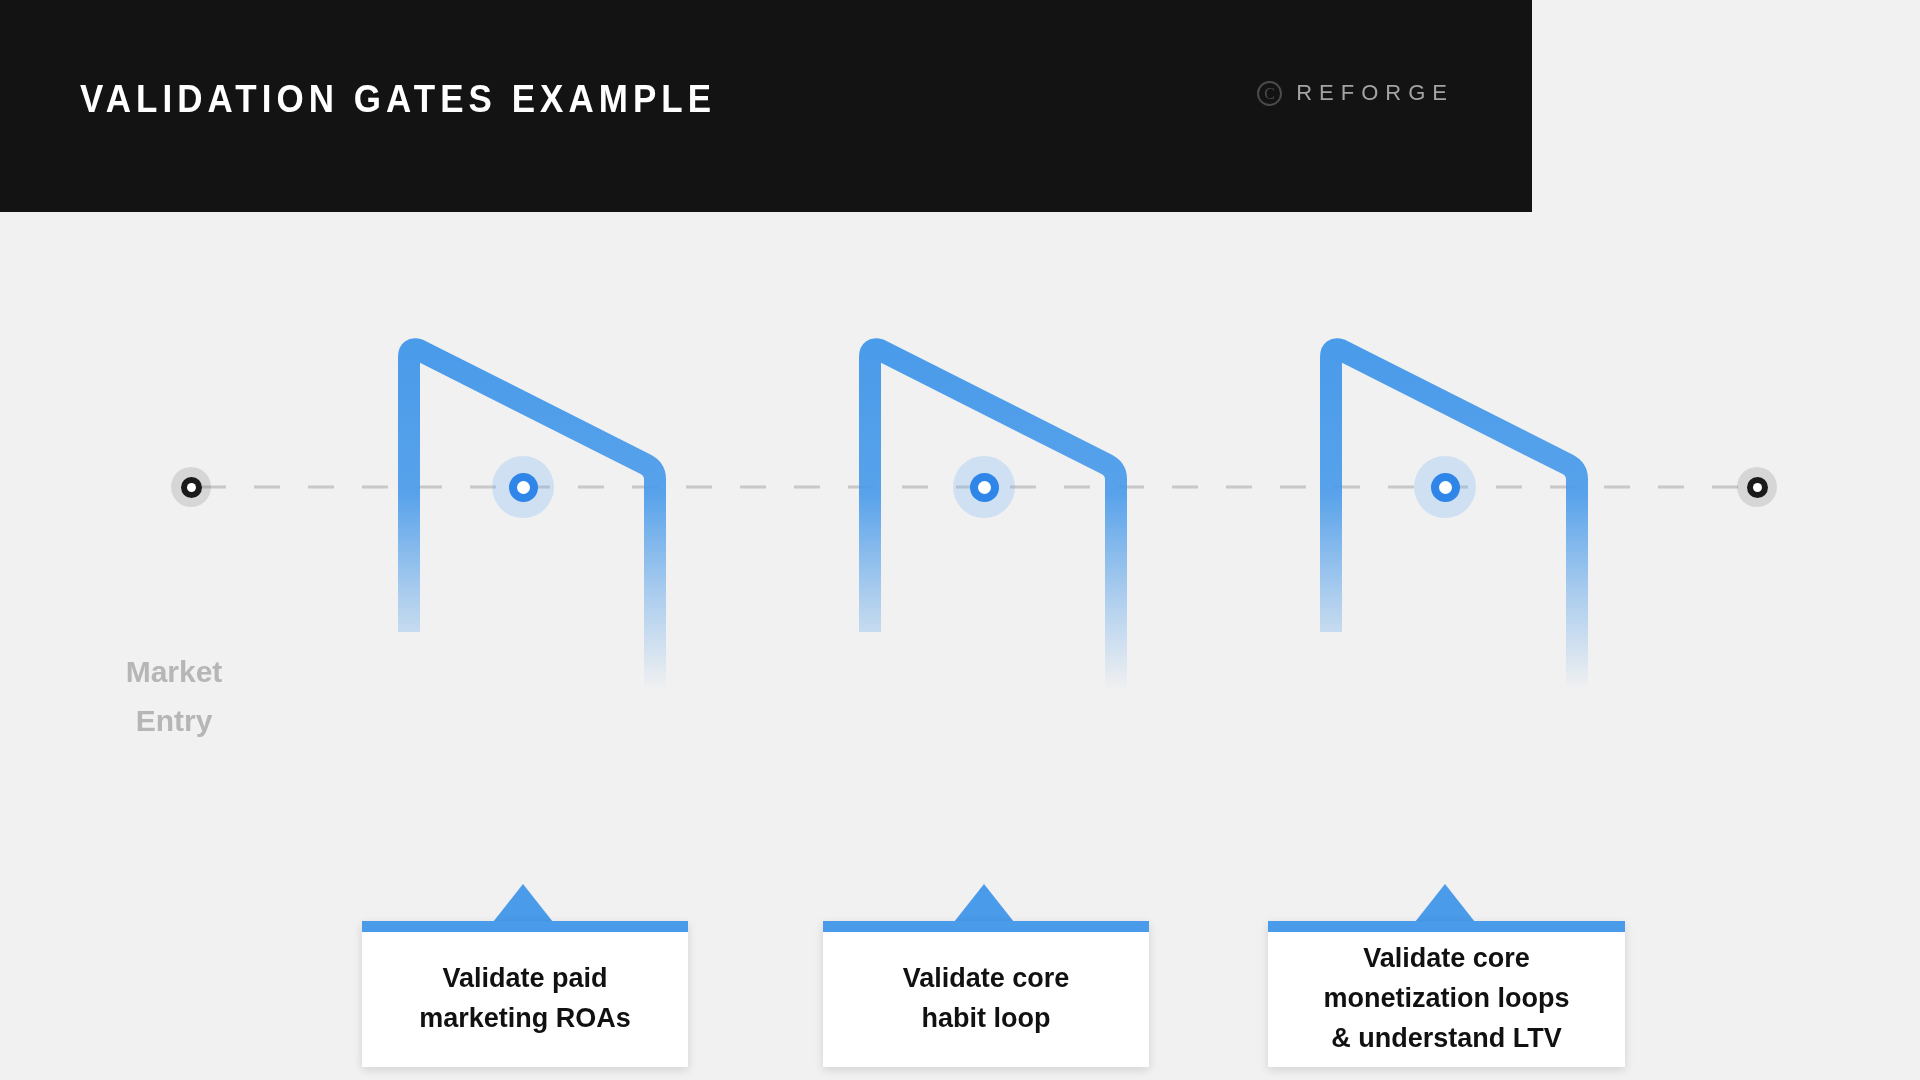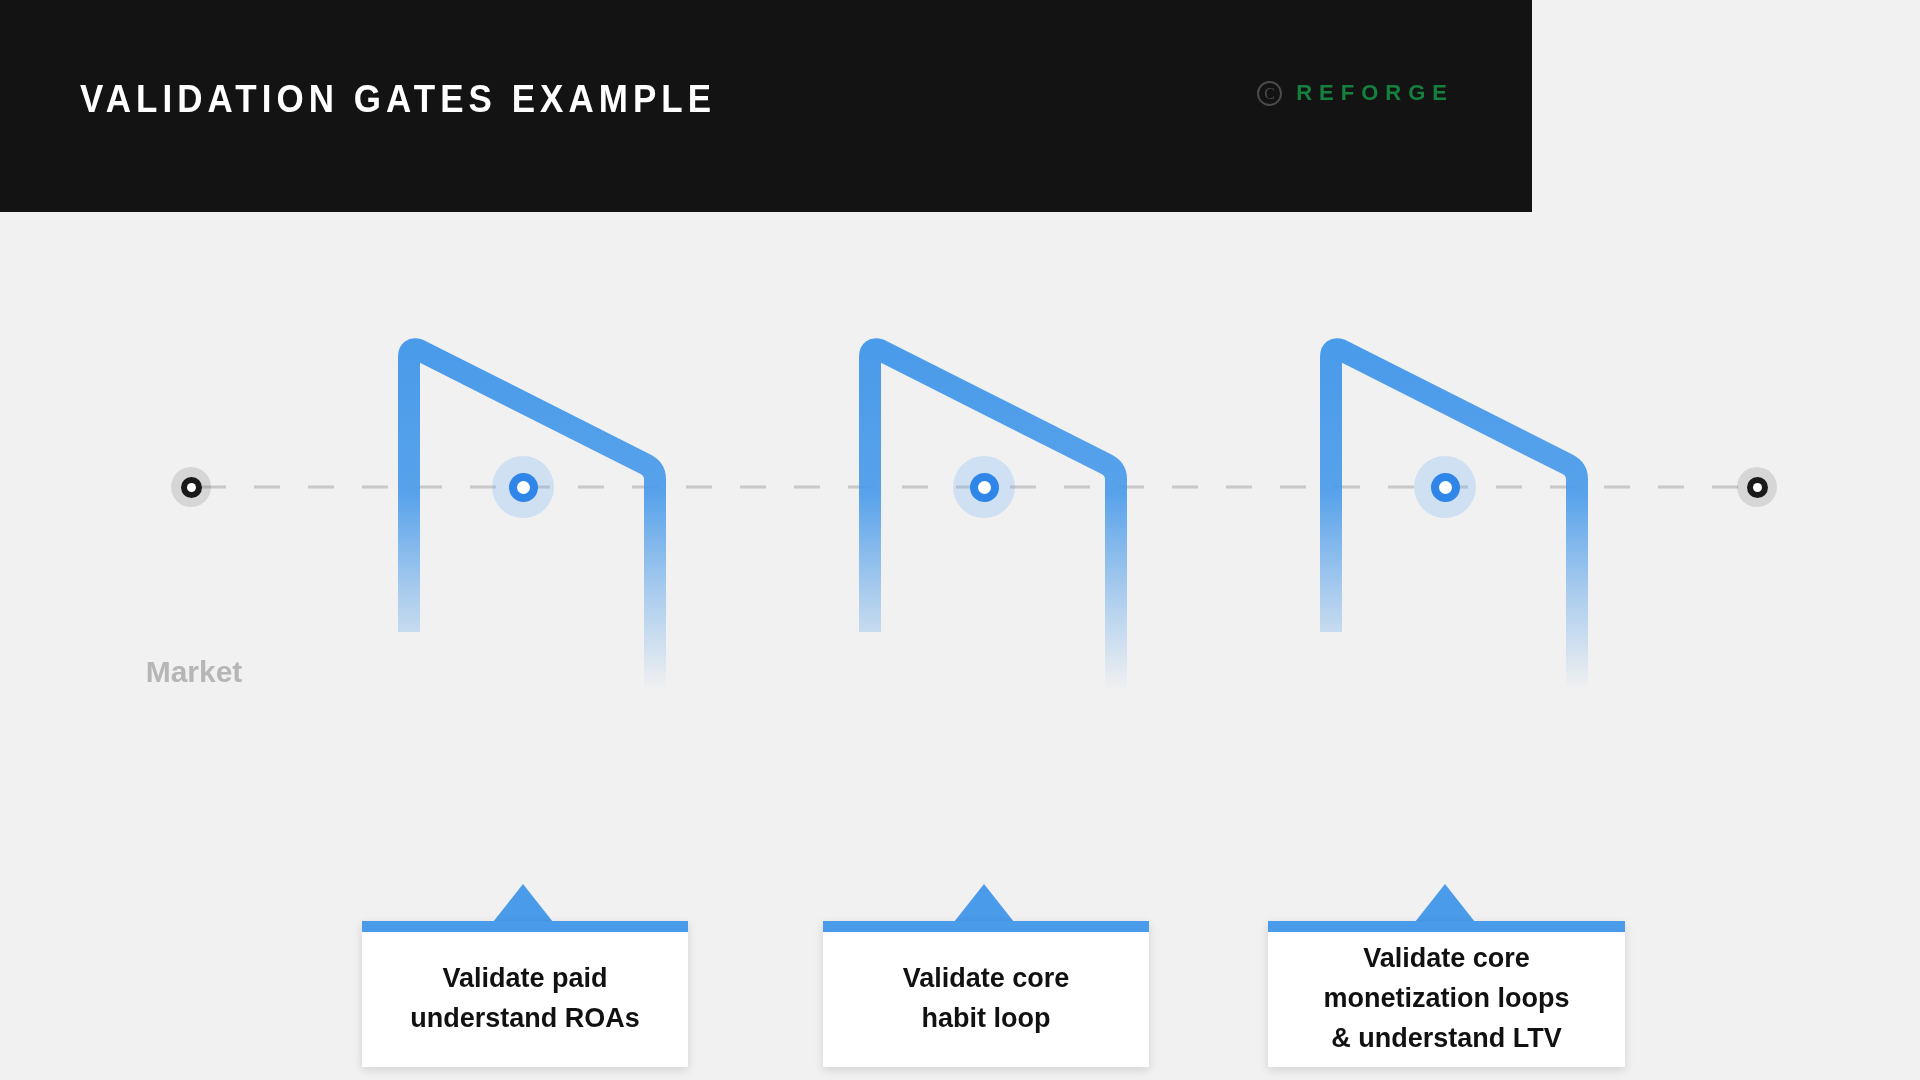--- a/index.html
+++ b/index.html
@@ -61,8 +61,8 @@
 
   #brand-name {
     font-size: 22px;
-    font-weight: bold;
-    color: #15803d;
+    font-weight: normal;
+    color: #a3a3a3;
     letter-spacing: 7px;
     white-space: nowrap;
   }

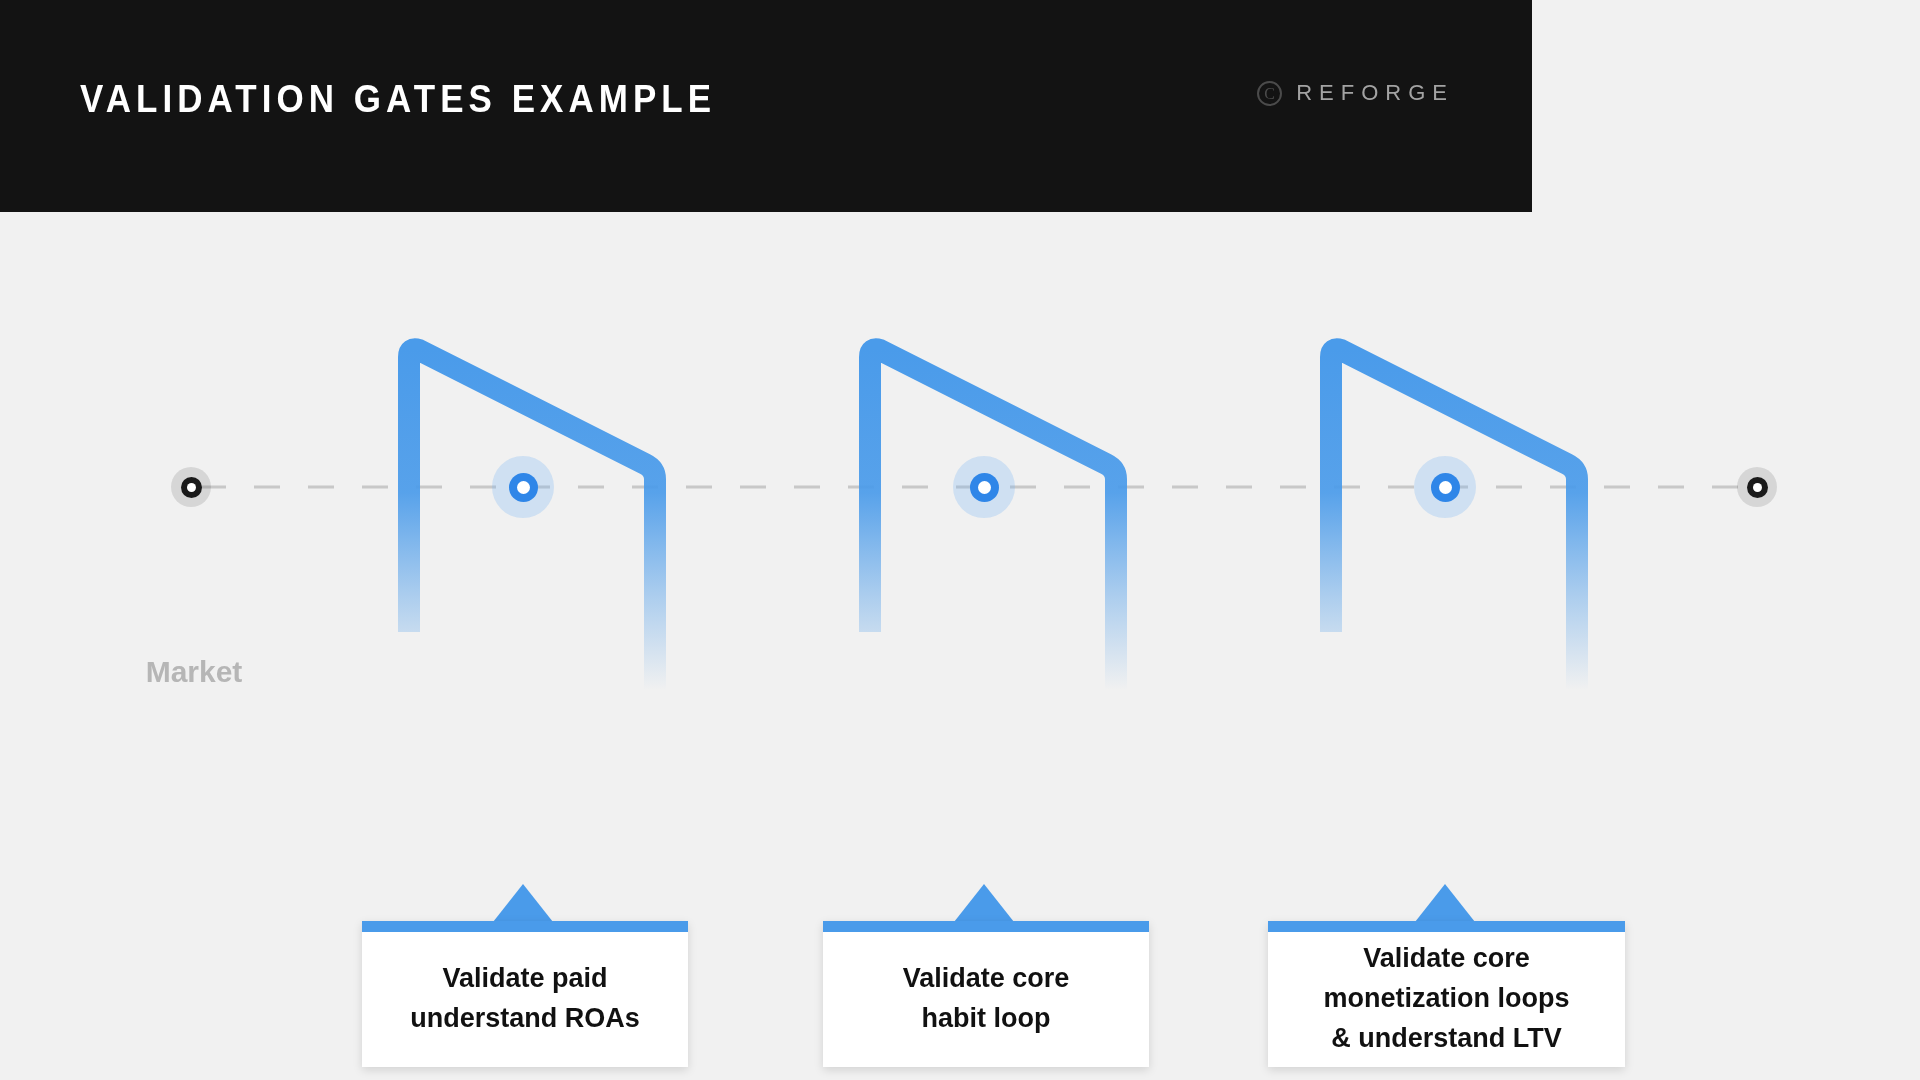--- a/index.html
+++ b/index.html
@@ -86,7 +86,7 @@
   
   #market-entry-label {
     position: absolute;
-    left: 94px;
+    left: 74px;
     top: 435px;
     width: 200px;
     text-align: center;

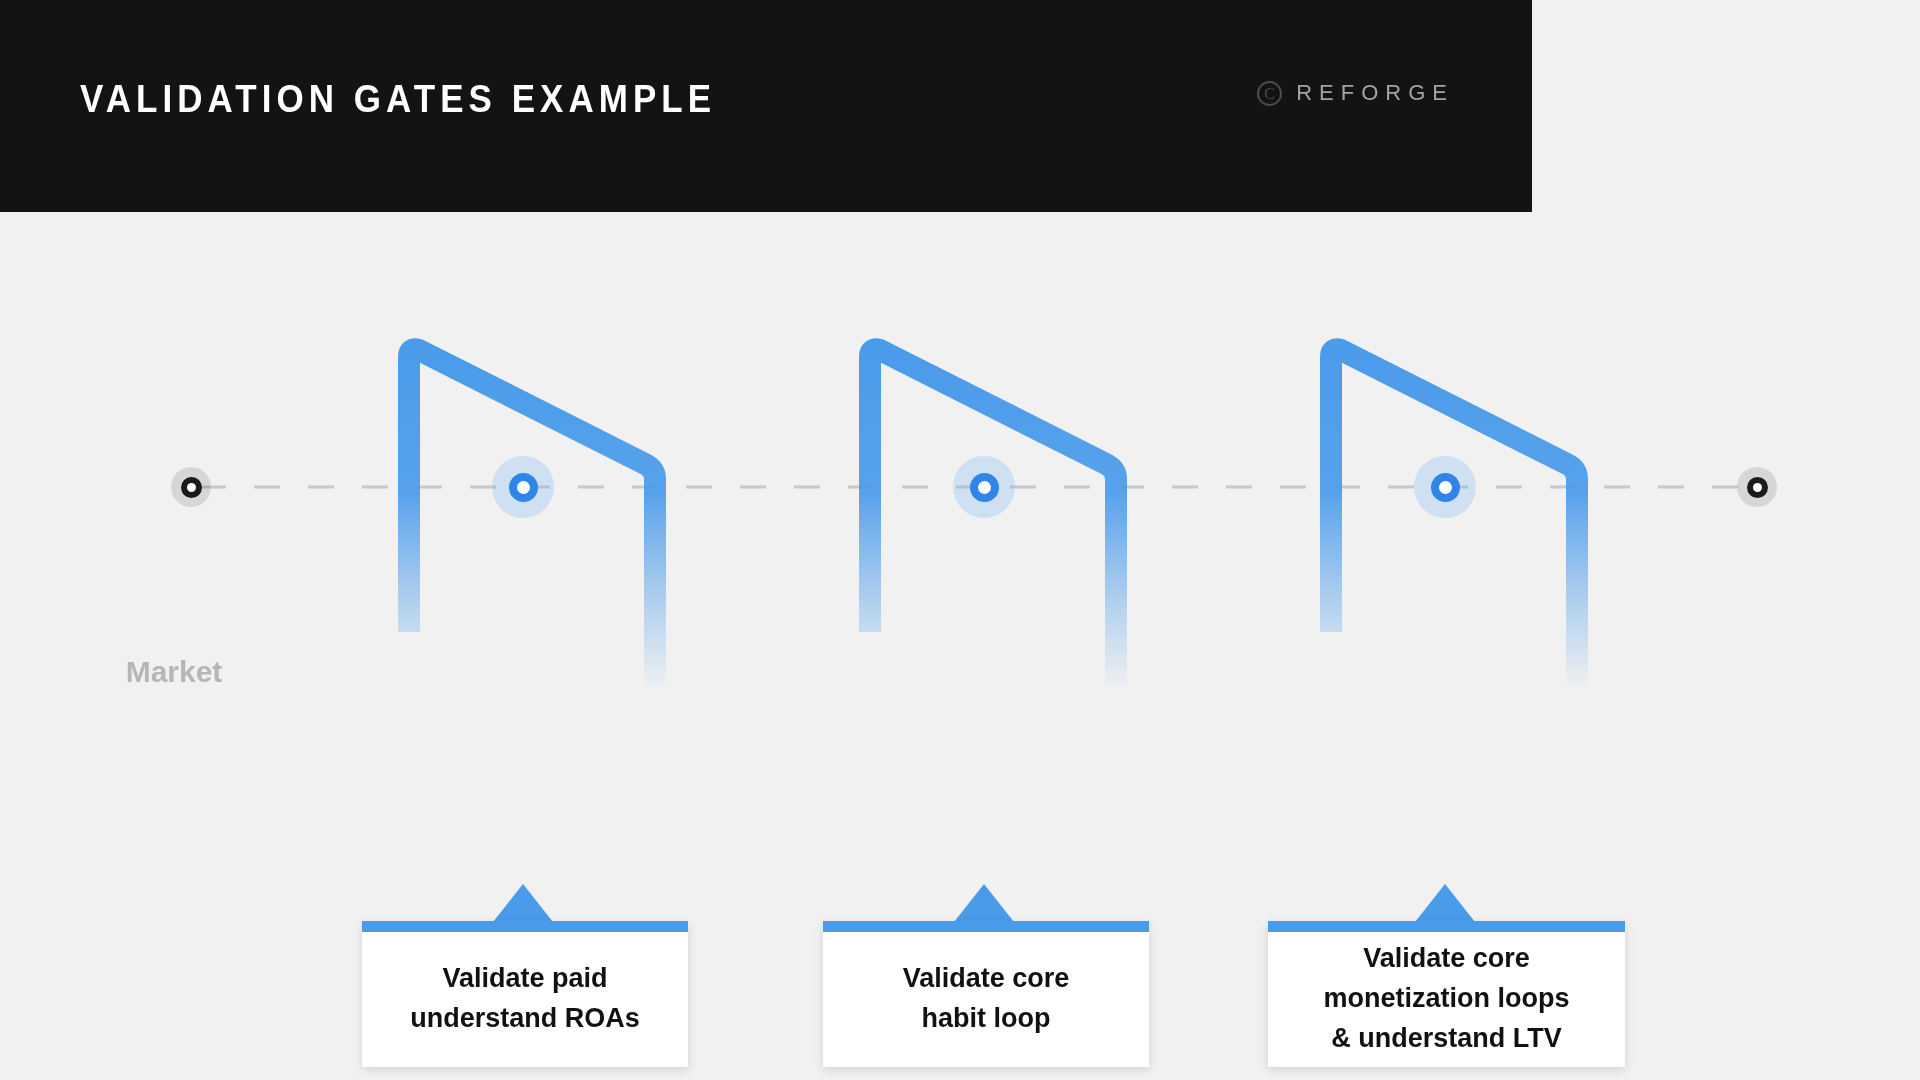--- a/index.html
+++ b/index.html
@@ -241,6 +241,7 @@
 
   <div id="market-entry-label">
     <div>Market</div>
+    <div>Entry</div>
   </div>
 
   <div class="timeline-endpoint" style="left:191px; top:275px;">

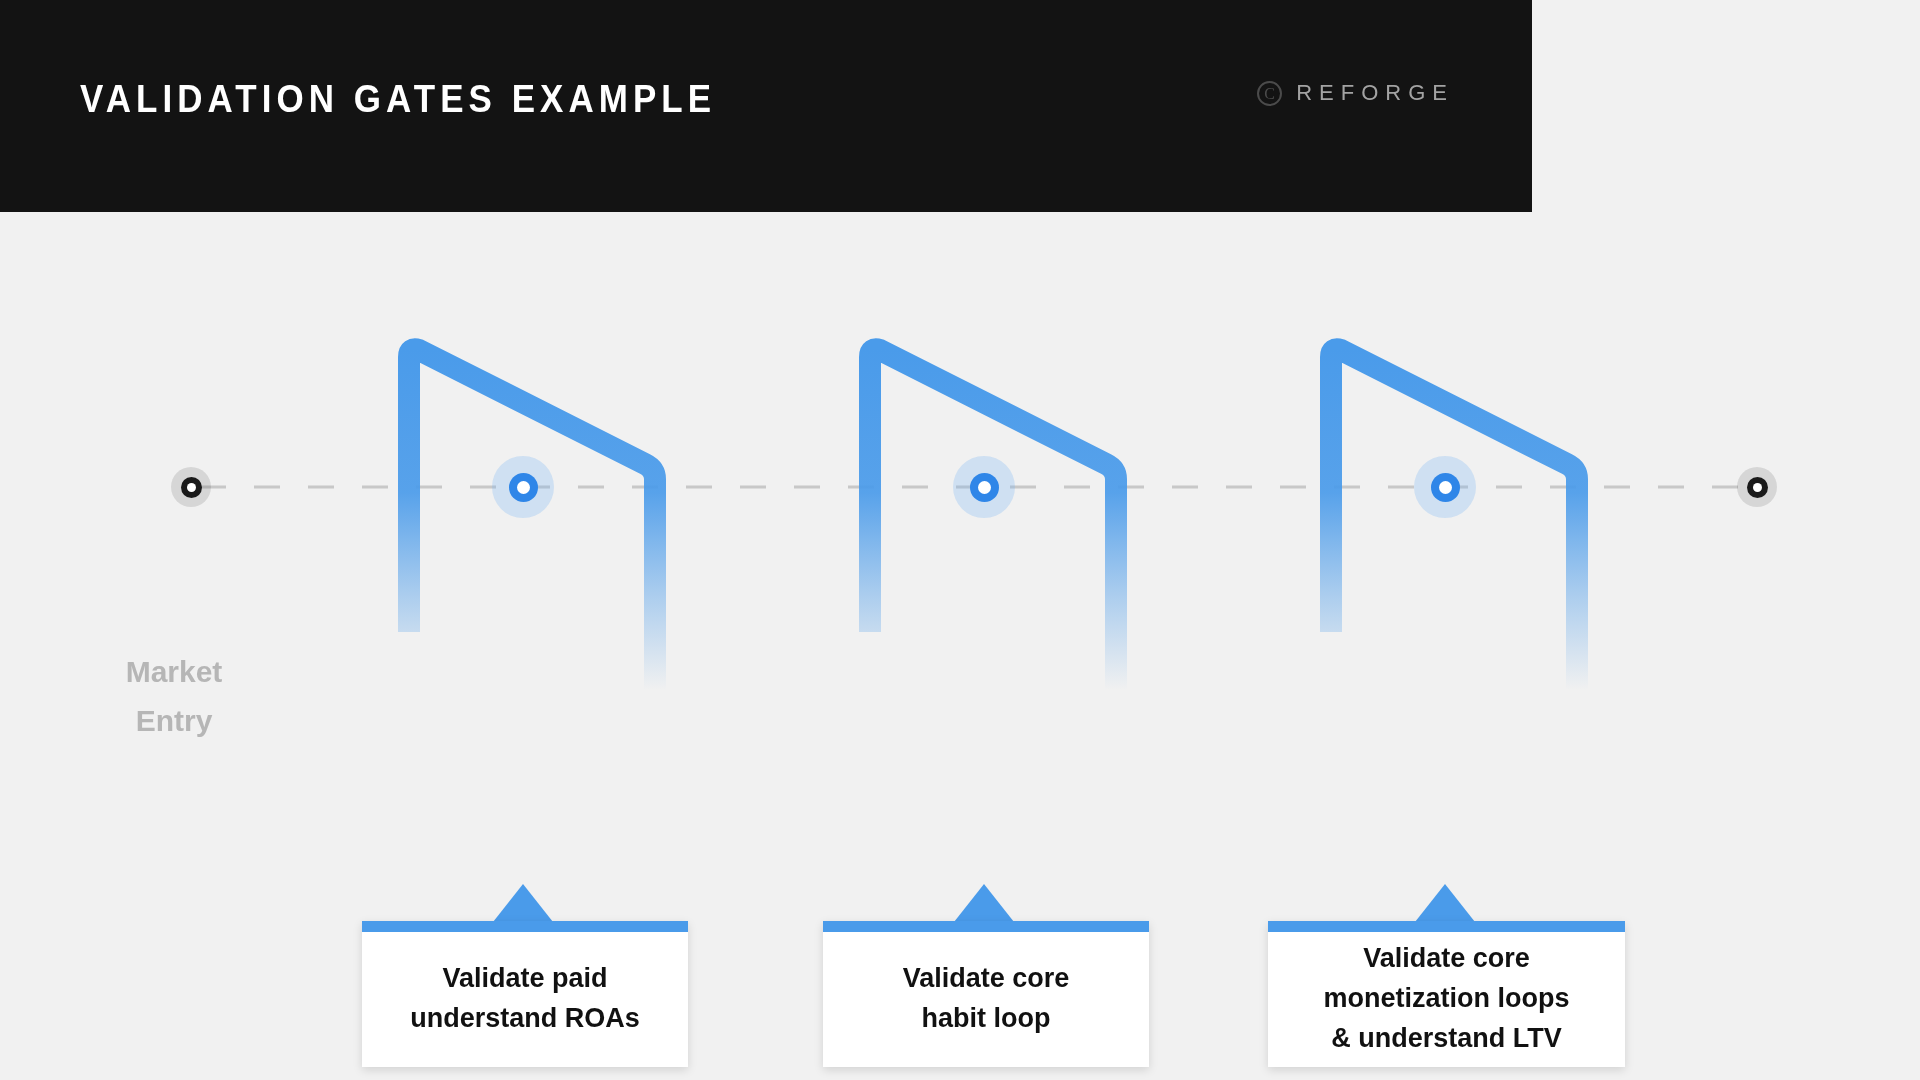--- a/index.html
+++ b/index.html
@@ -279,7 +279,7 @@
   <div class="gate-card" style="left:362px; top:709px; width:326px; height:146px;">
     <div class="card-topbar"></div>
     <div class="card-text">Validate paid
-understand ROAs</div>
+marketing ROAs</div>
   </div>
 
   <div class="gate-card" style="left:823px; top:709px; width:326px; height:146px;">

